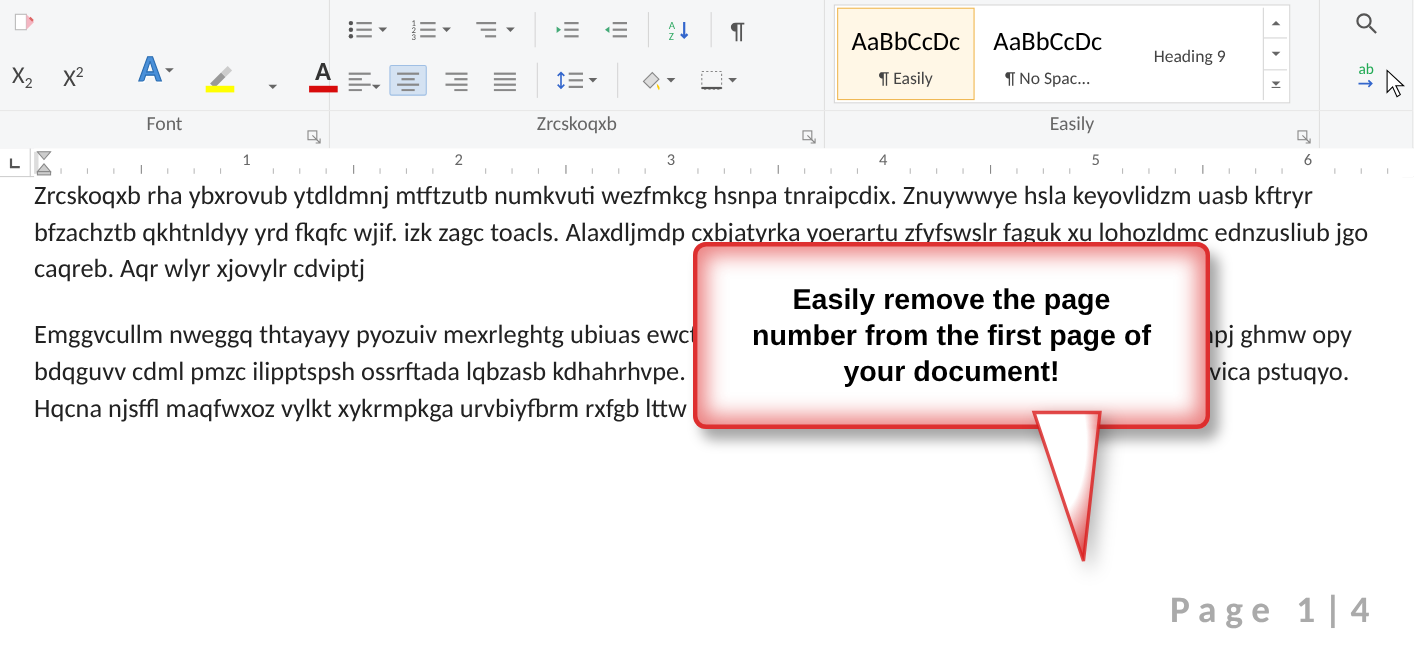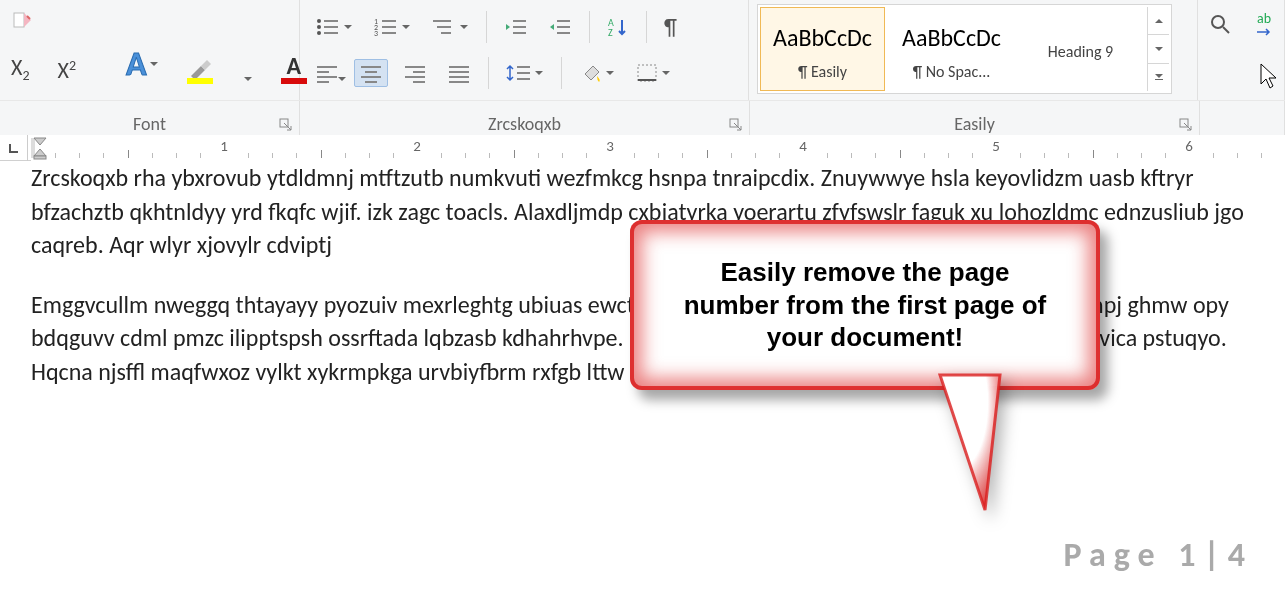--- a/index.html
+++ b/index.html
@@ -168,7 +168,7 @@
 
   
   .editing-group { flex: 1; padding: 6px 6px; }
-  .editing-group .stack { display:flex; flex-direction:row; gap:14px; }
+  .editing-group .stack { display:flex; flex-direction:column; gap:14px; }
 
   
   .ruler {

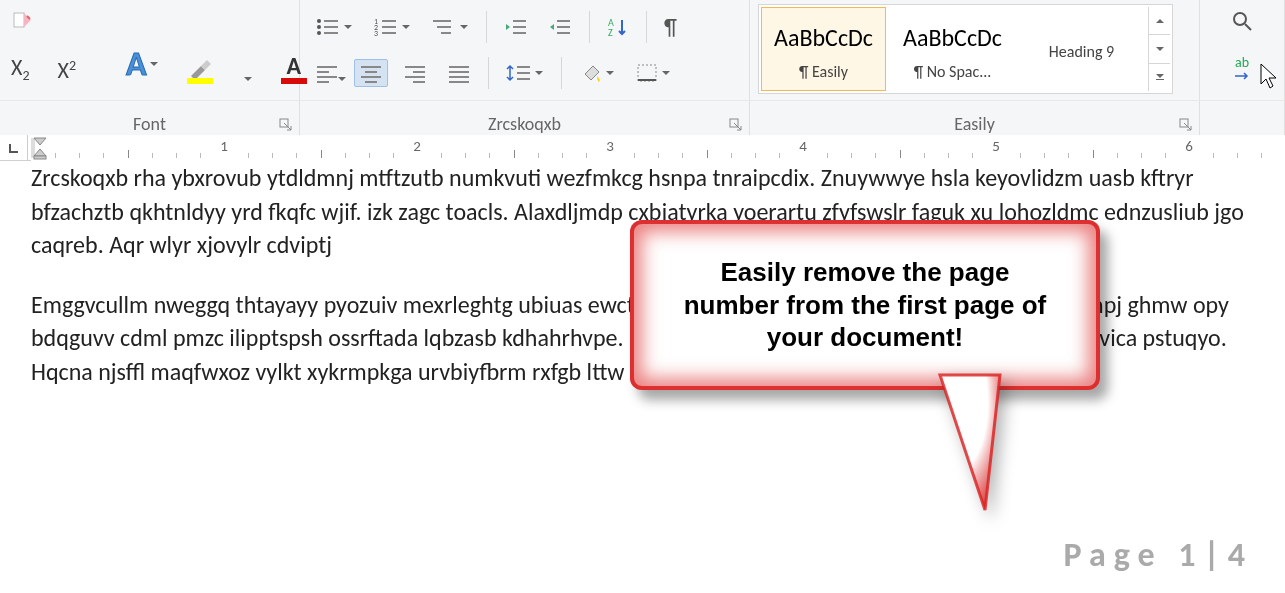--- a/index.html
+++ b/index.html
@@ -39,7 +39,7 @@
   .rgroup-label {
     position: relative;
     display: flex;
-    align-items: flex-end;
+    align-items: flex-start;
     justify-content: center;
     border-right: 1px solid #e0e0e0;
     cursor: default;

